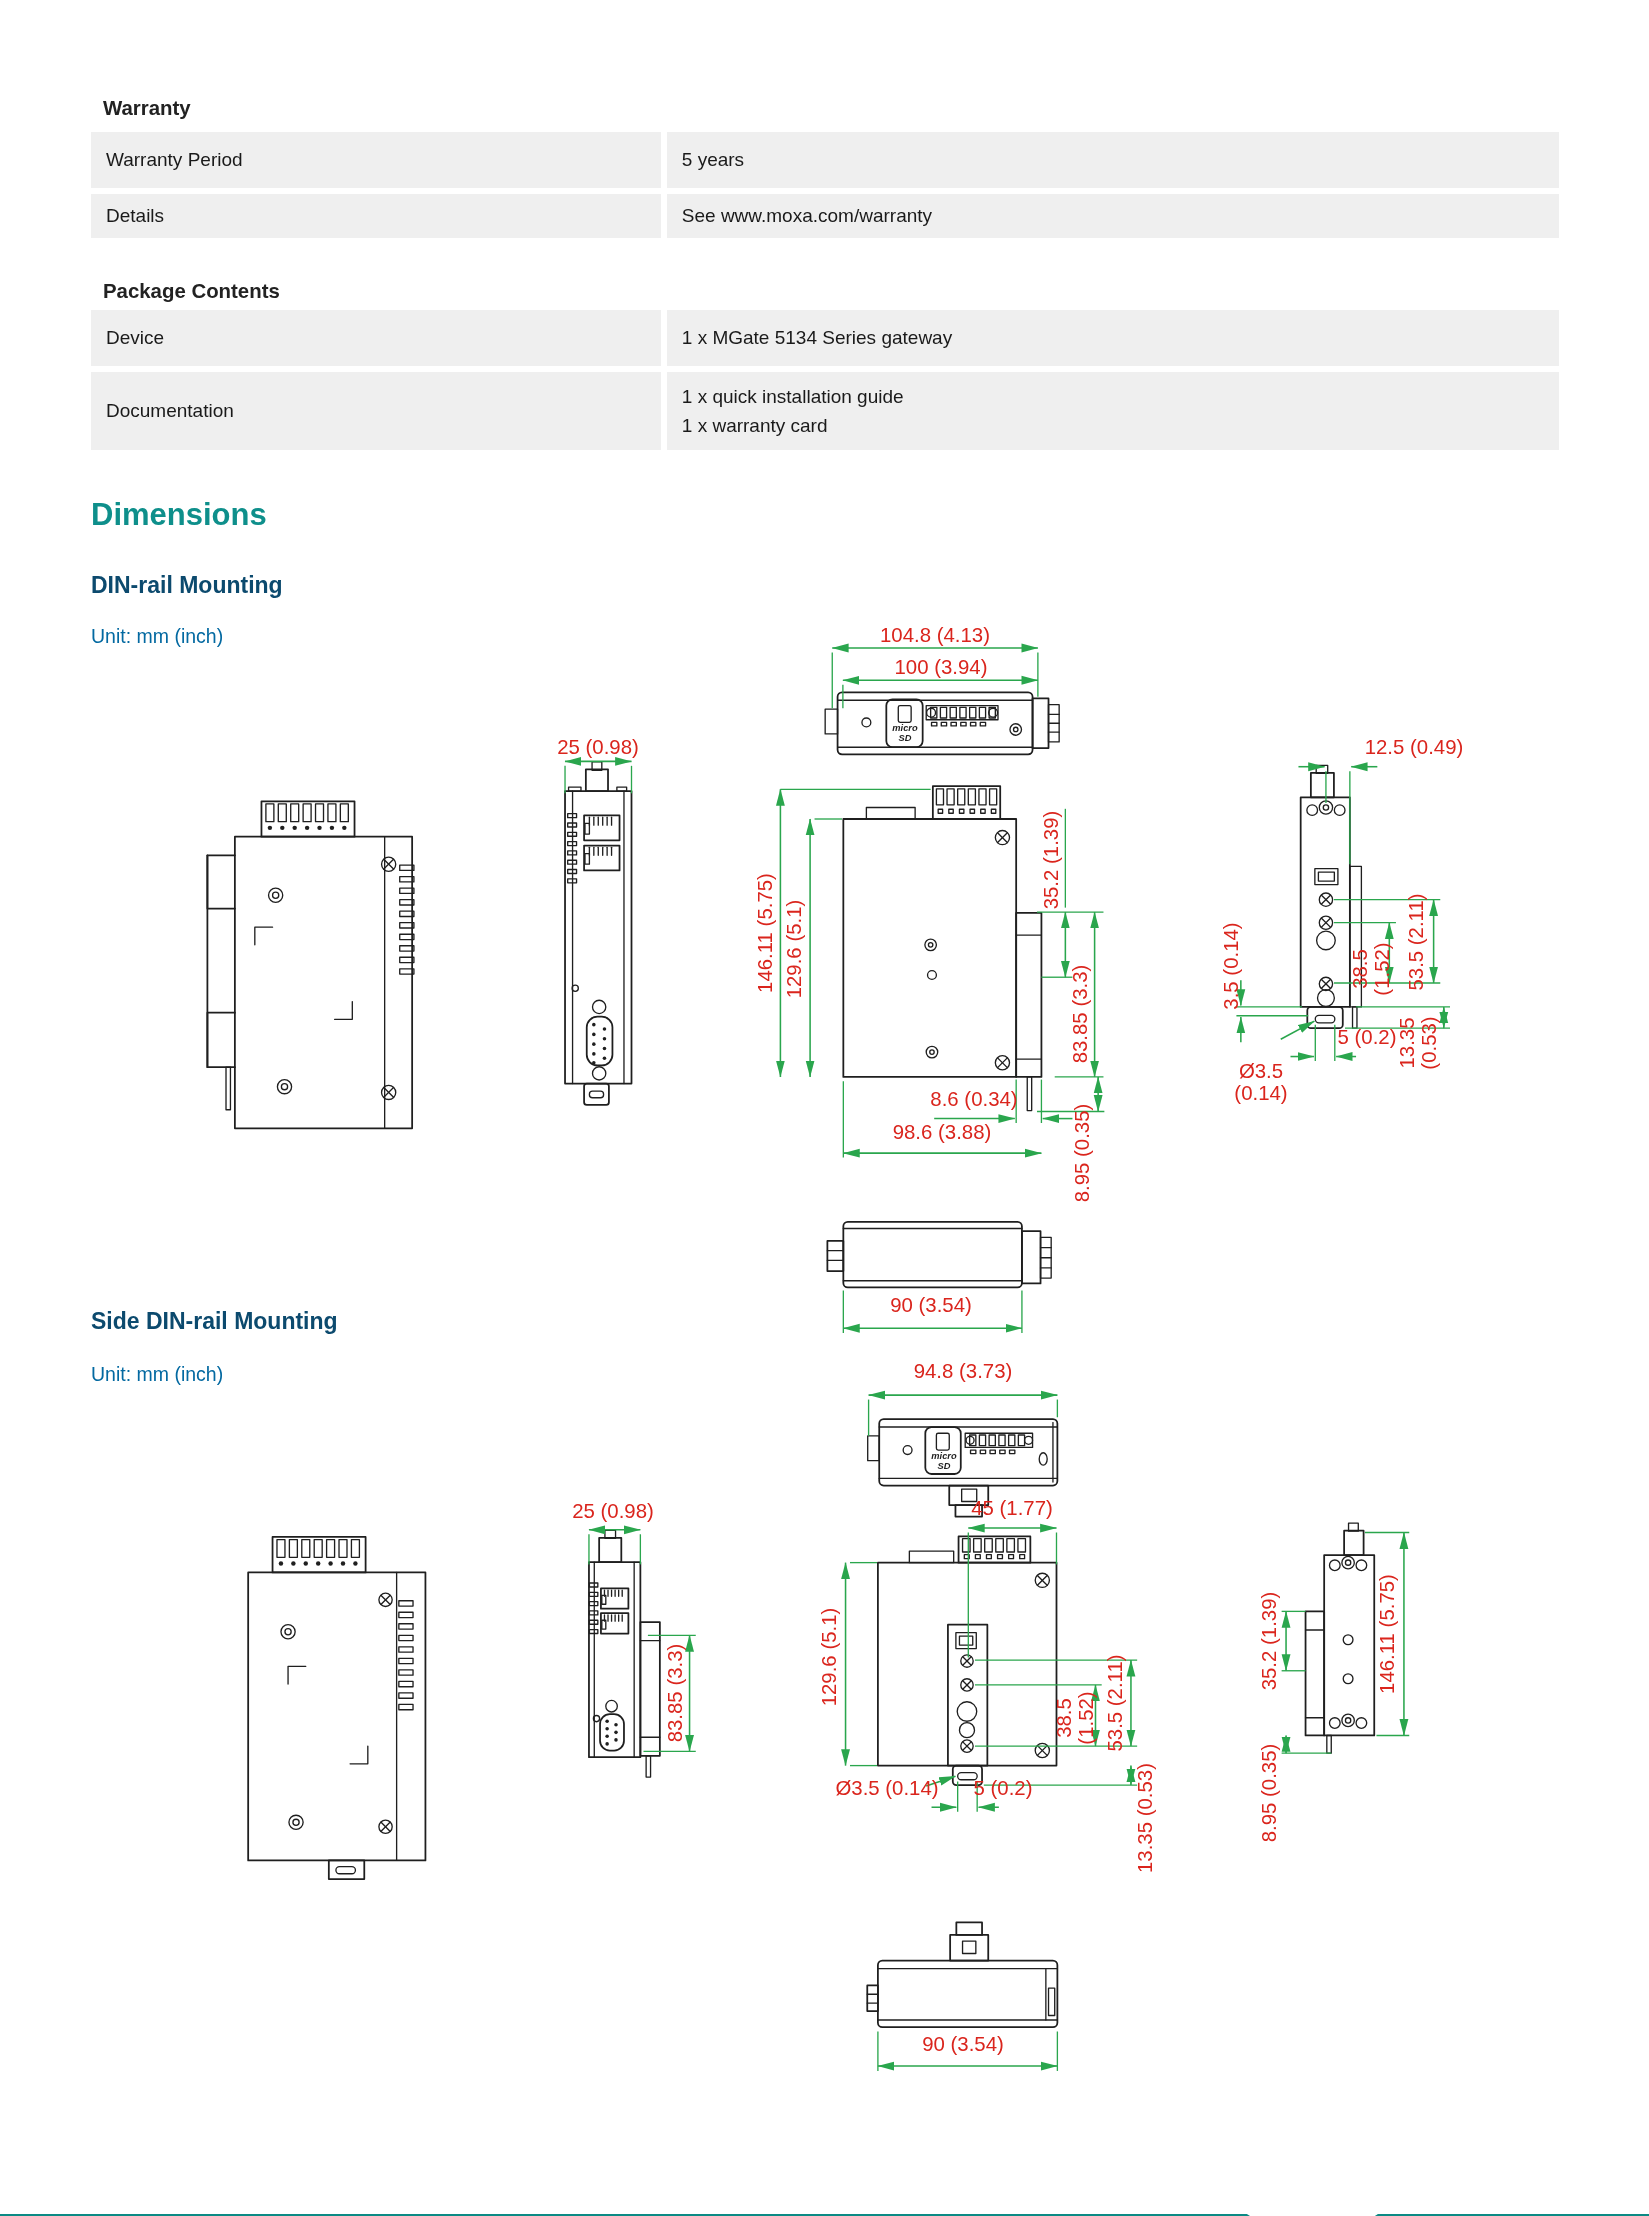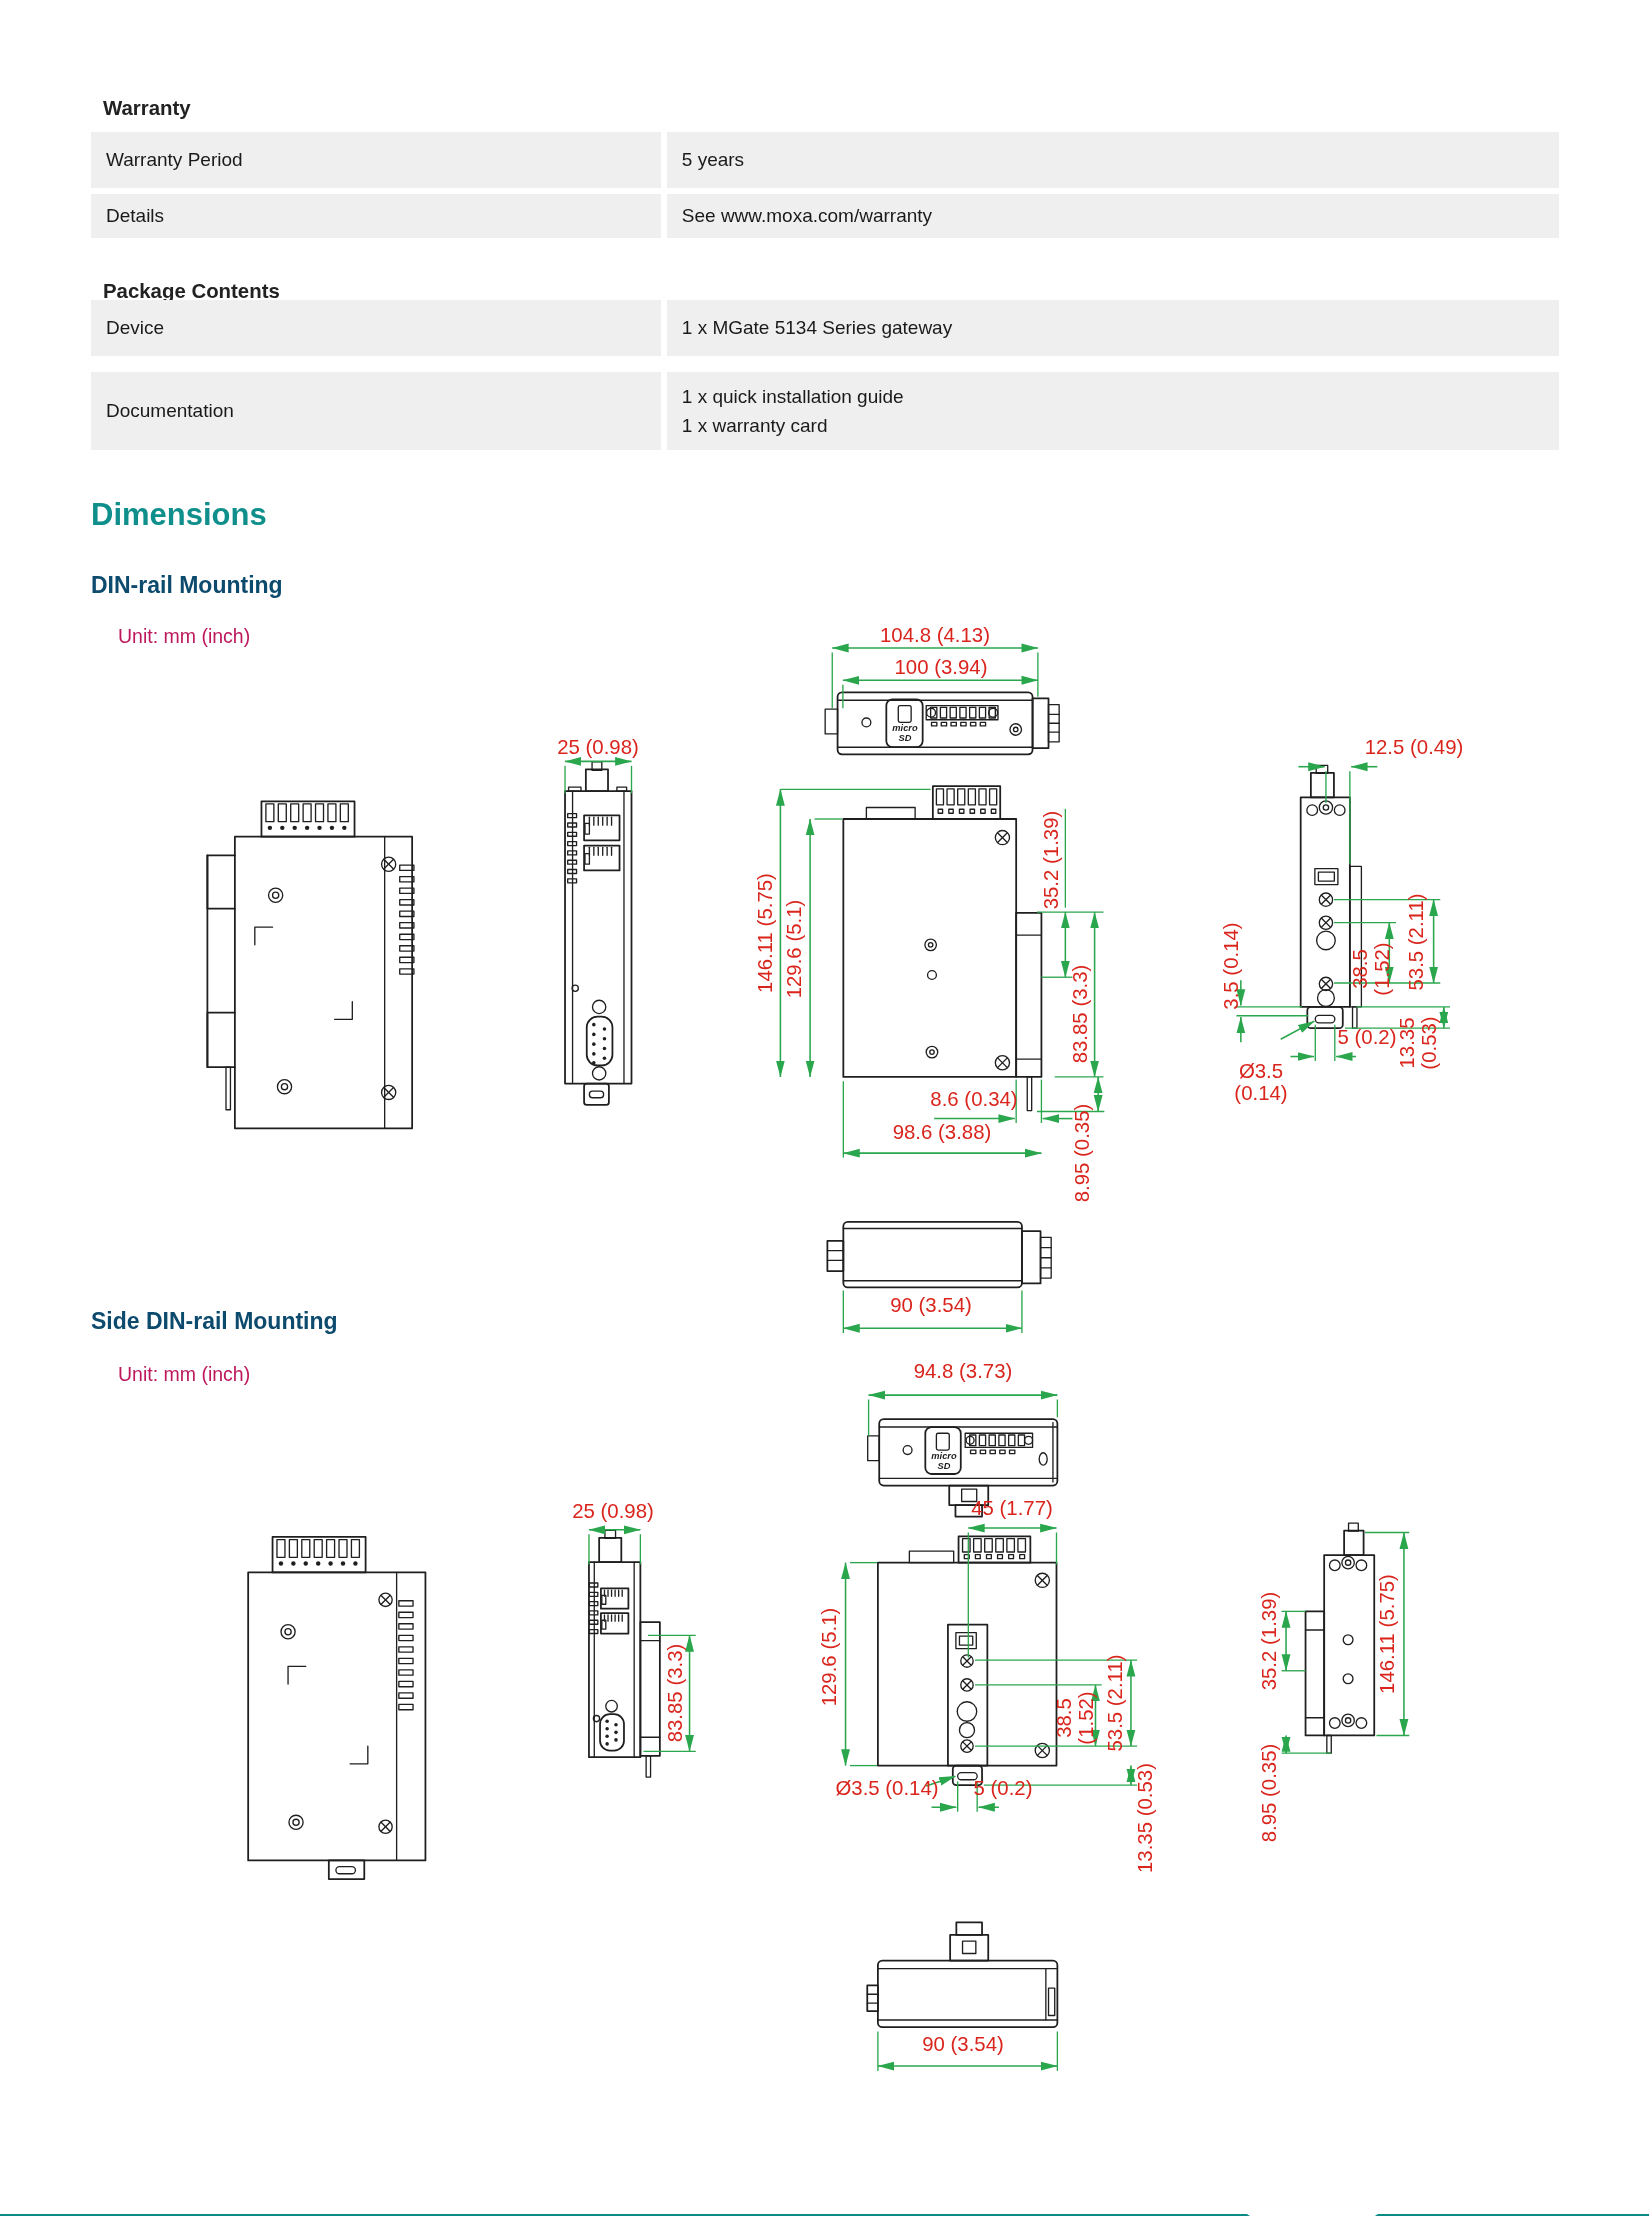--- a/index.html
+++ b/index.html
@@ -52,7 +52,7 @@
 
   <div class="sec-title" style="left:103px;top:280px;">Package Contents</div>
 
-  <div class="trow" style="top:300px;height:56px;">
+  <div class="trow" style="top:310px;height:56px;">
     <div class="tl">Device</div>
     <div class="tr">1 x MGate 5134 Series gateway</div>
   </div>

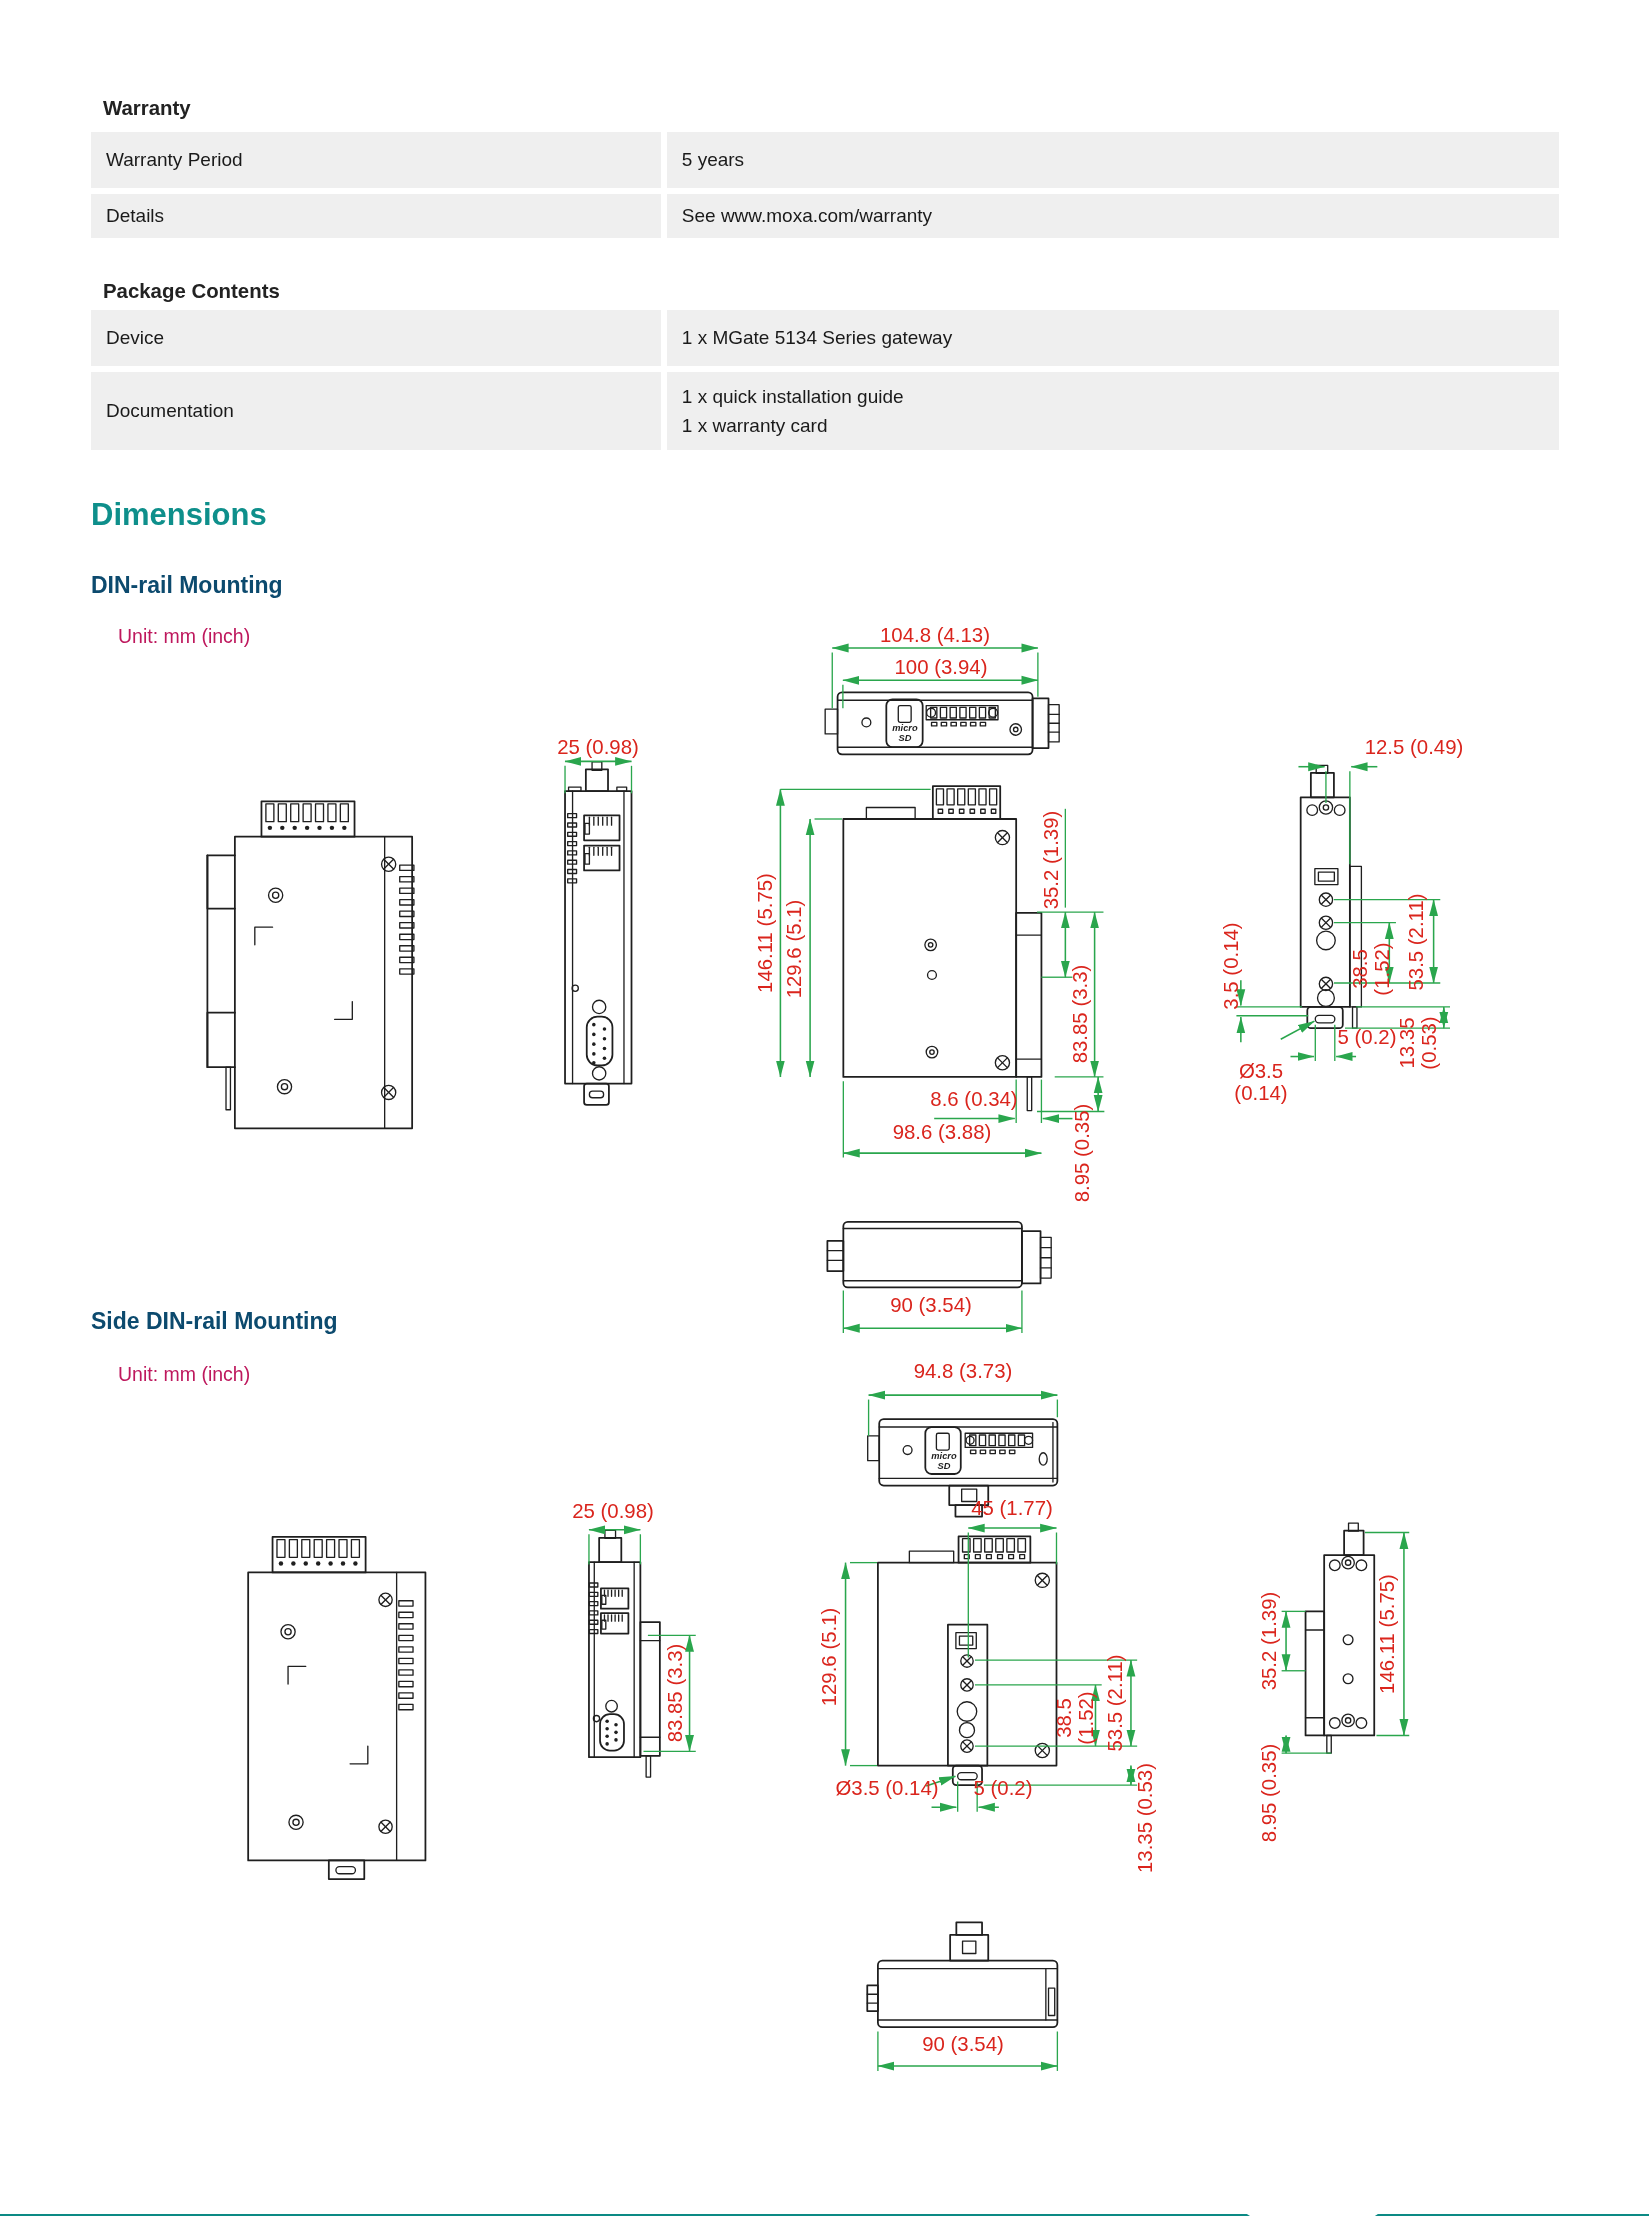--- a/index.html
+++ b/index.html
@@ -17,7 +17,7 @@
   .tr.twolines{flex-direction:column;align-items:flex-start;justify-content:center;line-height:1.55;}
   .h-dims{position:absolute;left:91px;font-size:31px;font-weight:bold;color:var(--teal-h);}
   .h-sub{position:absolute;left:91px;font-size:23px;font-weight:bold;color:#0c4a6e;}
-  .h-unit{position:absolute;left:91px;font-size:19.5px;color:#be185d;margin-left:27px;}
+  .h-unit{position:absolute;left:91px;font-size:19.5px;color:#0369a1;}
   .dimh{position:absolute;transform:translateX(-50%);white-space:nowrap;color:var(--red);
         font-size:20.4px;line-height:1.06;text-align:center;}
   .dimv{position:absolute;transform:translate(-50%,-50%) rotate(-90deg);white-space:nowrap;

